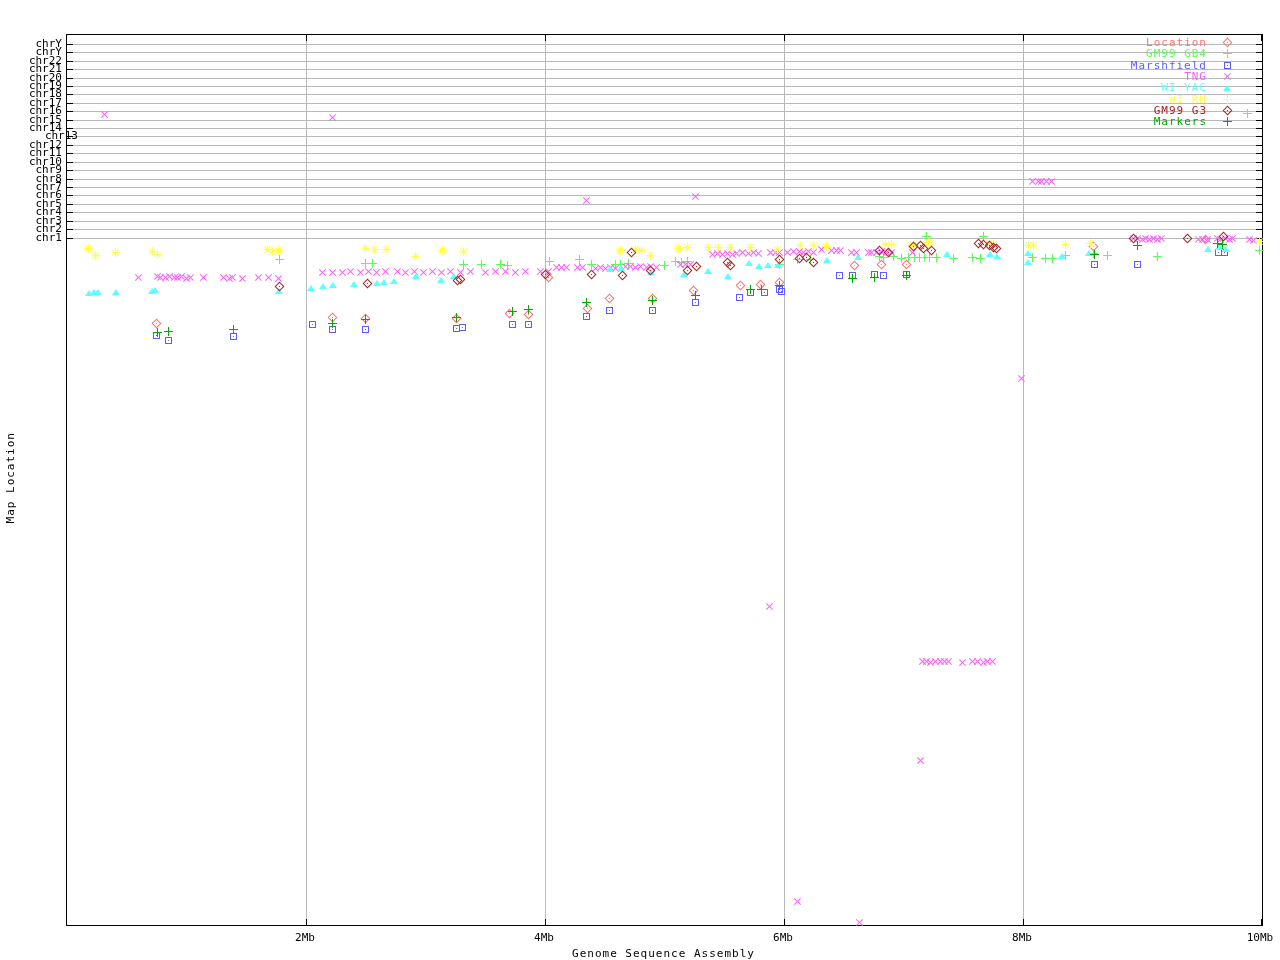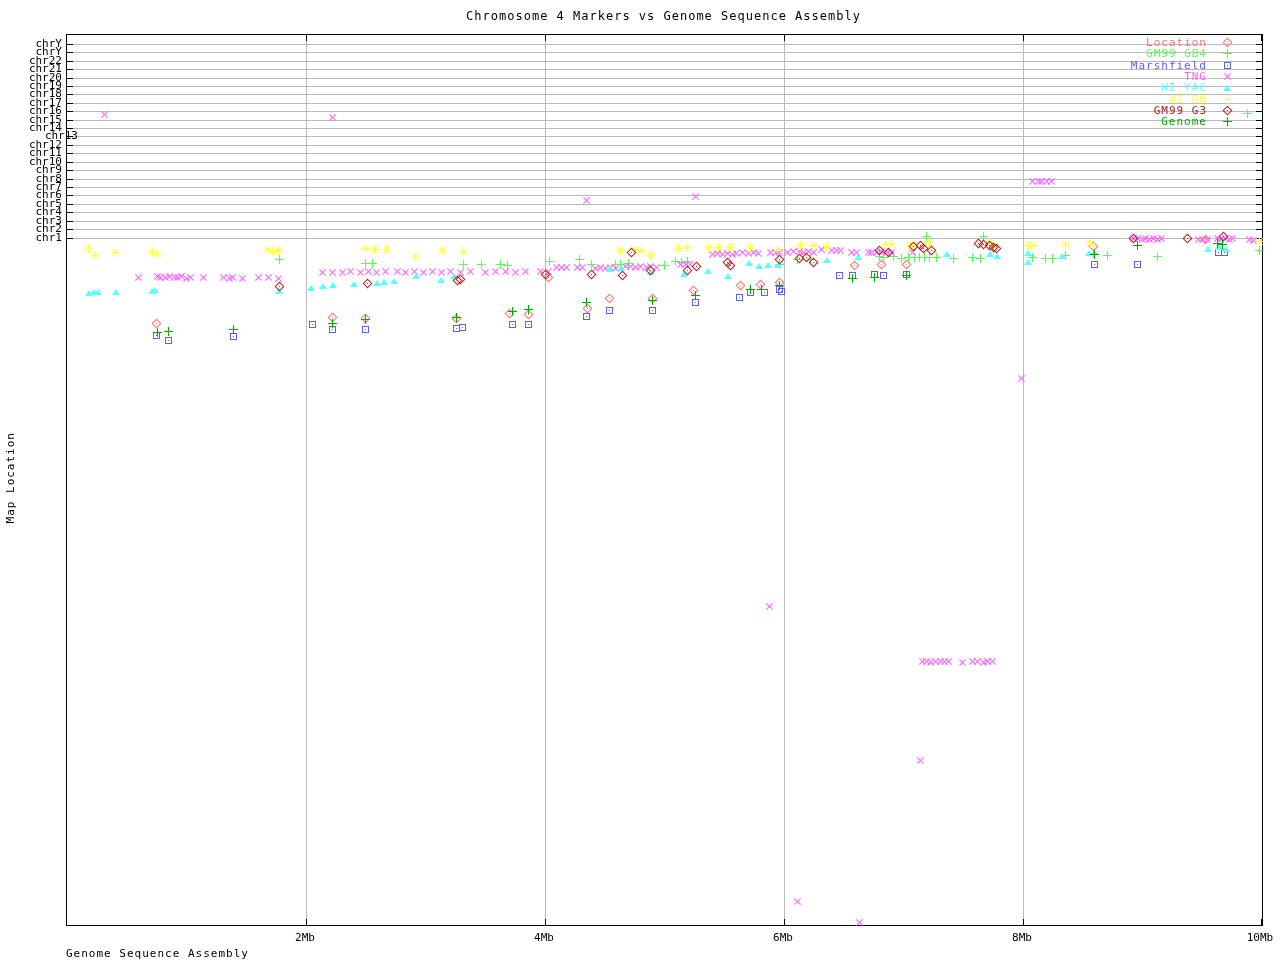--- a/index.html
+++ b/index.html
@@ -46,7 +46,6 @@
 <body>
 
 <div id="canvas">
-  <div class="title">Chromosome 4 Markers vs Genome Sequence Assembly</div>
   <div class="y-title">Map Location</div>
   <div class="x-title">Genome Sequence Assembly</div>
   <div id="plot">

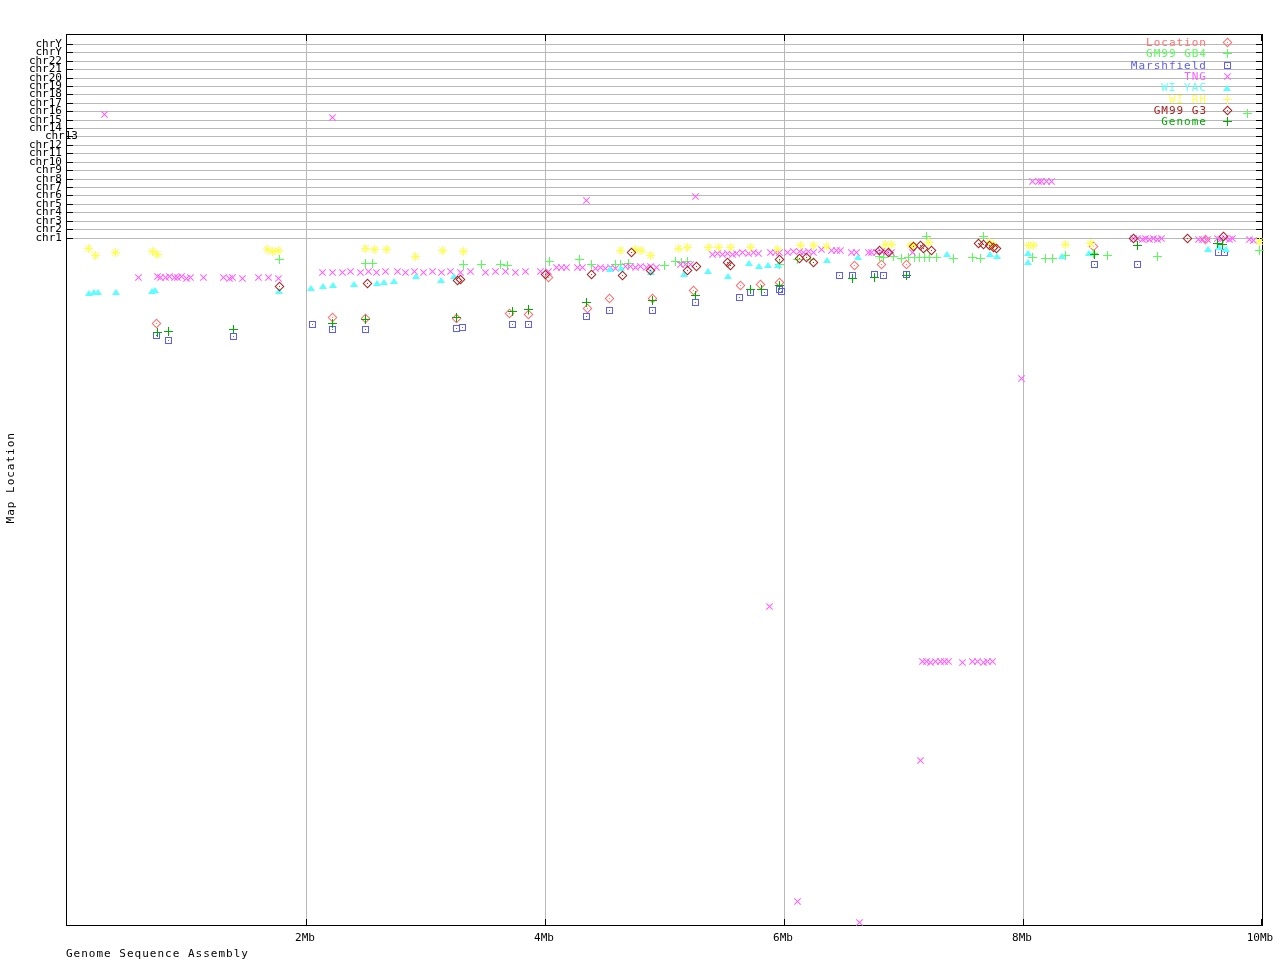--- a/index.html
+++ b/index.html
@@ -654,7 +654,7 @@
         </div>
       </div>
       <div class="legend-row">
-        <div class="legend-label" style="color: rgb(0, 170, 0);">Genome</div>
+        <div class="legend-label" style="color: rgb(0, 170, 0);">Markers</div>
         <div class="legend-marker">
           <span class="pt plus" style="--c: #00aa00;"></span>
         </div>

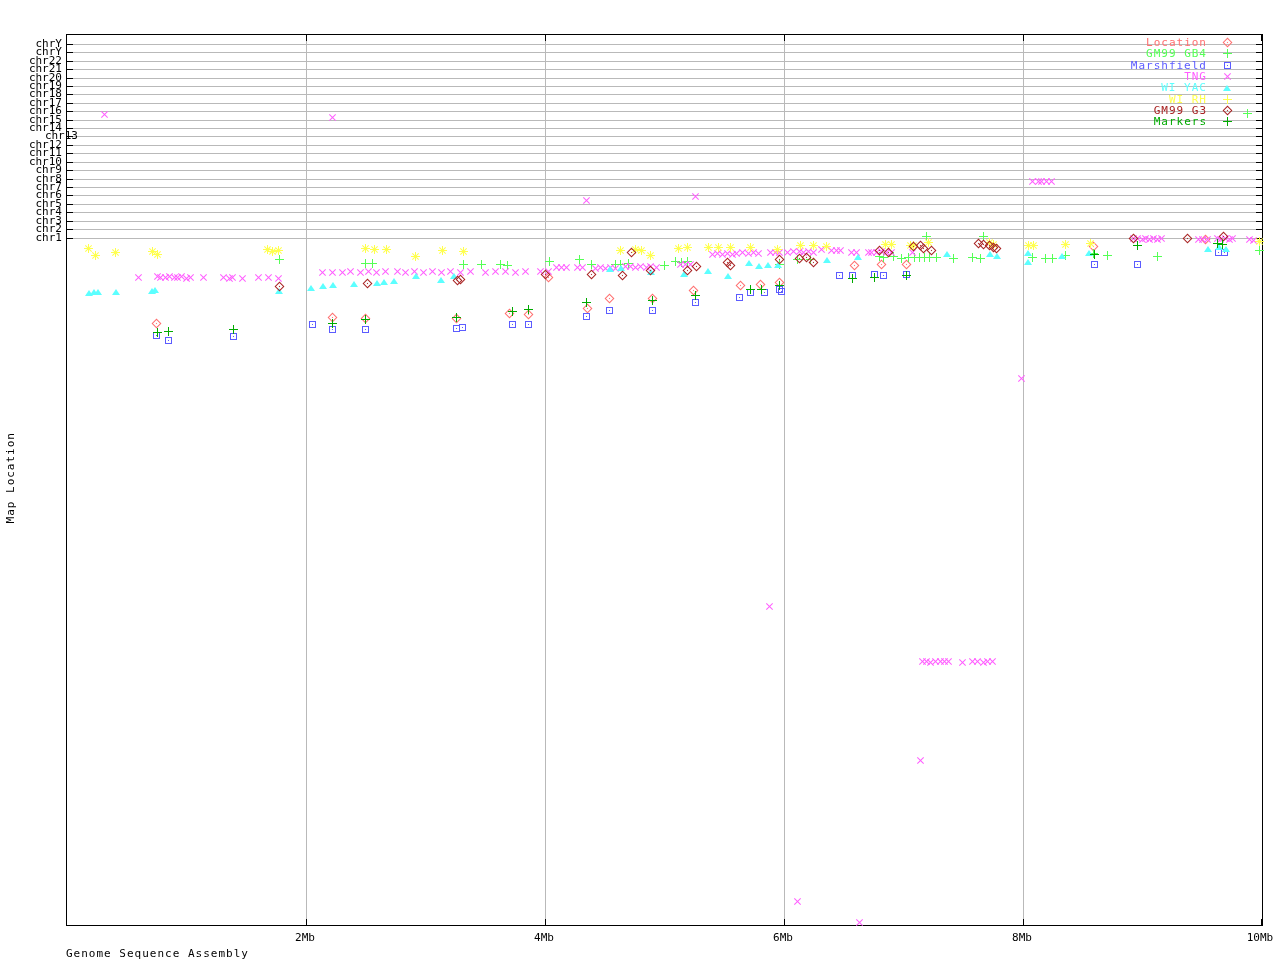--- a/index.html
+++ b/index.html
@@ -7,7 +7,7 @@
           font-family:"DejaVu Sans Mono","Liberation Mono",monospace;color:#000;}
   .title{position:absolute;left:66px;top:9px;width:1195px;text-align:center;
          font-size:12px;letter-spacing:1px;white-space:nowrap;}
-  .x-title{position:absolute;left:66px;top:947px;width:1195px;
+  .x-title{position:absolute;left:66px;top:947px;width:1195px;text-align:center;
            font-size:11px;letter-spacing:1px;white-space:nowrap;}
   .y-title{position:absolute;left:4px;top:432px;font-size:11px;letter-spacing:1px;
            writing-mode:vertical-rl;transform:rotate(180deg);white-space:nowrap;}

